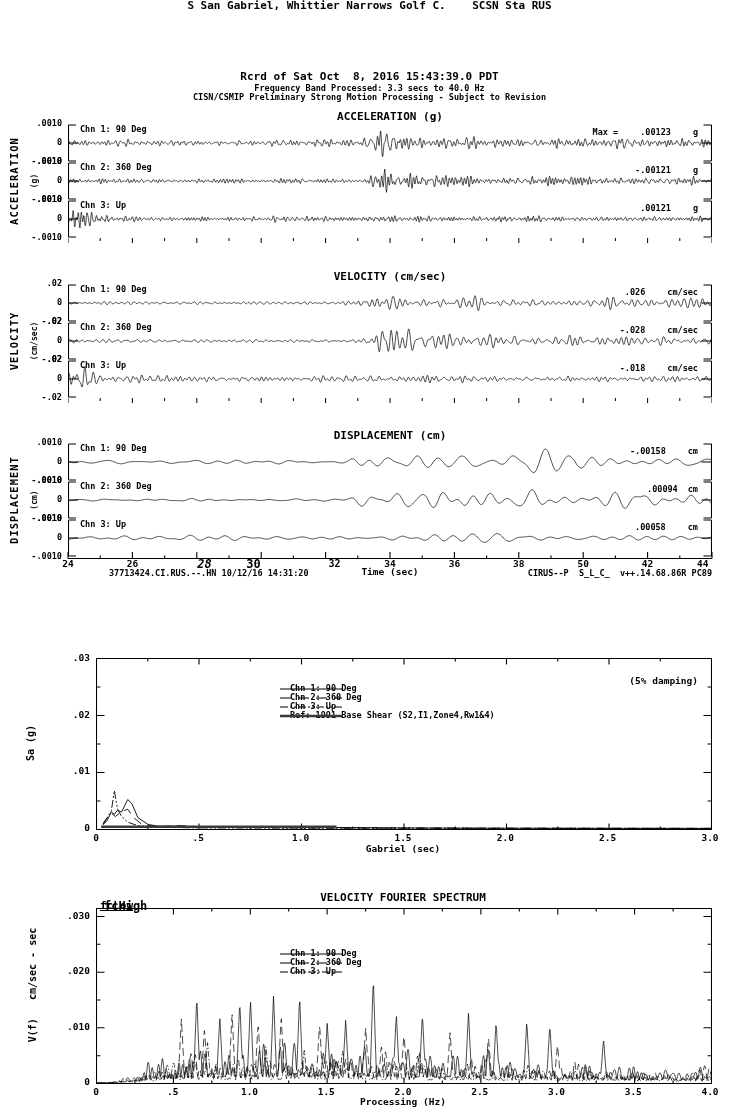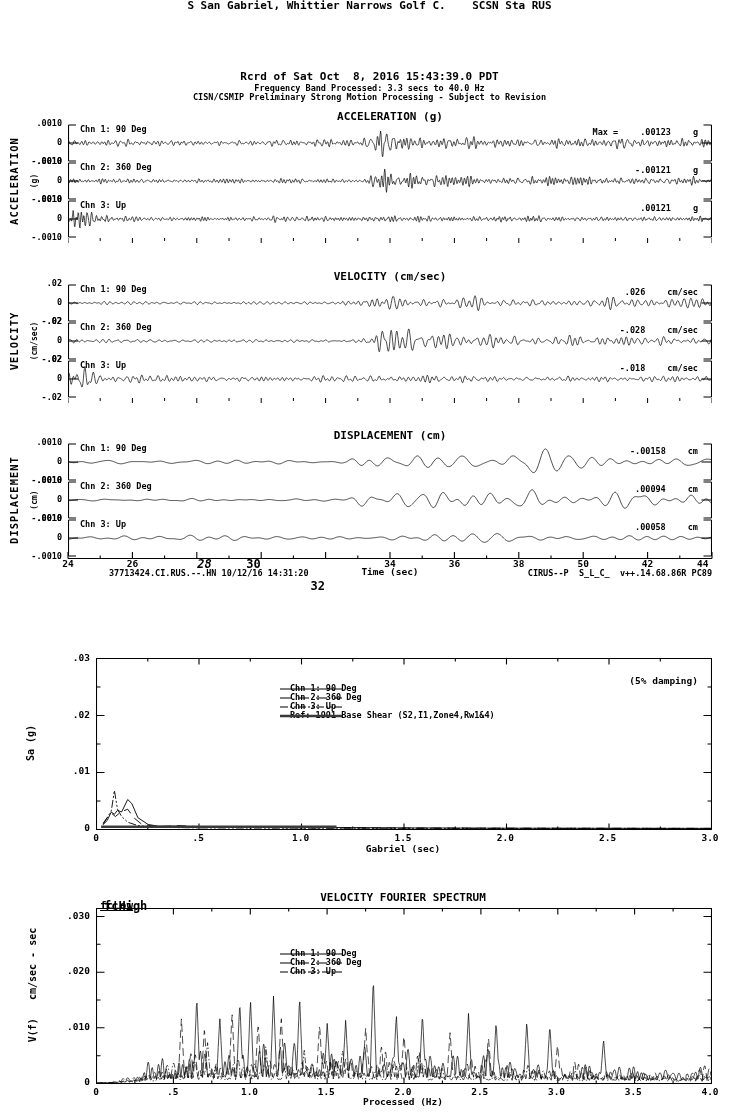--- a/index.html
+++ b/index.html
@@ -173,7 +173,7 @@
     <span class=" abs" style="left: 0px; top: 495px; width: 62px; text-align: right; font-size: 8.5px; line-height: 9px;">0</span>
     <span class=" abs" style="left: 0px; top: 514px; width: 62px; text-align: right; font-size: 8.5px; line-height: 9px;">-.0010</span>
     <span class=" abs" style="left: 80px; top: 482px; font-size: 8.5px; line-height: 9px;">Chn 2: 360 Deg</span>
-    <div class=" abs" style="left: 68px; top: 485px; width: 630px; display: flex; justify-content: flex-end; gap: 22px; font-size: 8.5px; line-height: 9px;"><span>.00094</span><span>cm</span></div>
+    <div class=" abs" style="left: 68px; top: 485px; width: 630px; display: flex; justify-content: flex-end; gap: 10px; font-size: 8.5px; line-height: 9px;"><span>.00094</span><span>cm</span></div>
     <svg width="644" height="38" style="left: 68px; top: 519px;">
       <path d="M0.5,1 V37 M0.5,1 H8 M0.5,19 H10 M0.5,37 H8 M643.5,1 V37 M635.5,1 H643.5 M633.5,19 H643.5 M635.5,37 H643.5" fill="none" stroke="#000" stroke-width="1.1"></path>
       <path d="M0.0,20.3L0.7,20.3L1.4,20.2L2.1,20.0L2.9,19.9L3.6,19.7L4.3,19.6L5.0,19.5L5.7,19.3L6.4,19.2L7.2,19.2L7.9,19.1L8.6,19.1L9.3,19.1L10.0,19.1L10.7,19.1L11.5,19.1L12.2,19.1L12.9,19.1L13.6,19.1L14.3,19.0L15.0,18.9L15.8,18.8L16.5,18.7L17.2,18.5L17.9,18.4L18.6,18.2L19.3,18.1L20.1,18.0L20.8,17.9L21.5,17.8L22.2,17.8L22.9,17.8L23.6,17.9L24.4,18.0L25.1,18.2L25.8,18.3L26.5,18.6L27.2,18.8L27.9,19.0L28.7,19.2L29.4,19.4L30.1,19.6L30.8,19.7L31.5,19.8L32.2,19.9L33.0,19.9L33.7,19.8L34.4,19.7L35.1,19.6L35.8,19.5L36.5,19.4L37.3,19.3L38.0,19.2L38.7,19.2L39.4,19.1L40.1,19.1L40.8,19.2L41.5,19.3L42.3,19.4L43.0,19.5L43.7,19.6L44.4,19.8L45.1,19.9L45.8,19.9L46.6,19.9L47.3,19.9L48.0,19.8L48.7,19.6L49.4,19.4L50.1,19.1L50.9,18.8L51.6,18.5L52.3,18.1L53.0,17.8L53.7,17.5L54.4,17.2L55.2,17.0L55.9,16.9L56.6,16.9L57.3,17.0L58.0,17.1L58.7,17.4L59.5,17.7L60.2,18.1L60.9,18.5L61.6,18.9L62.3,19.3L63.0,19.7L63.8,20.1L64.5,20.3L65.2,20.5L65.9,20.7L66.6,20.7L67.3,20.6L68.1,20.5L68.8,20.3L69.5,20.1L70.2,19.8L70.9,19.5L71.6,19.2L72.4,19.0L73.1,18.8L73.8,18.7L74.5,18.6L75.2,18.6L75.9,18.7L76.6,18.8L77.4,18.9L78.1,19.1L78.8,19.3L79.5,19.4L80.2,19.6L80.9,19.7L81.7,19.8L82.4,19.8L83.1,19.7L83.8,19.6L84.5,19.4L85.2,19.1L86.0,18.9L86.7,18.6L87.4,18.3L88.1,18.0L88.8,17.8L89.5,17.6L90.3,17.5L91.0,17.4L91.7,17.4L92.4,17.5L93.1,17.6L93.8,17.8L94.6,18.0L95.3,18.3L96.0,18.6L96.7,18.8L97.4,19.1L98.1,19.3L98.9,19.4L99.6,19.6L100.3,19.6L101.0,19.7L101.7,19.7L102.4,19.7L103.2,19.7L103.9,19.7L104.6,19.7L105.3,19.7L106.0,19.7L106.7,19.8L107.5,19.9L108.2,20.0L108.9,20.1L109.6,20.2L110.3,20.3L111.0,20.4L111.8,20.4L112.5,20.4L113.2,20.3L113.9,20.1L114.6,19.9L115.3,19.6L116.0,19.2L116.8,18.8L117.5,18.3L118.2,17.8L118.9,17.4L119.6,17.0L120.3,16.6L121.1,16.4L121.8,16.2L122.5,16.2L123.2,16.3L123.9,16.5L124.6,16.8L125.4,17.3L126.1,17.8L126.8,18.3L127.5,18.9L128.2,19.5L128.9,20.0L129.7,20.5L130.4,20.8L131.1,21.1L131.8,21.3L132.5,21.3L133.2,21.2L134.0,21.0L134.7,20.7L135.4,20.4L136.1,20.0L136.8,19.6L137.5,19.2L138.3,18.8L139.0,18.5L139.7,18.3L140.4,18.2L141.1,18.1L141.8,18.2L142.6,18.4L143.3,18.6L144.0,18.8L144.7,19.1L145.4,19.4L146.1,19.6L146.9,19.8L147.6,20.0L148.3,20.0L149.0,19.9L149.7,19.8L150.4,19.5L151.2,19.2L151.9,18.8L152.6,18.4L153.3,18.0L154.0,17.6L154.7,17.3L155.4,17.0L156.2,16.8L156.9,16.8L157.6,16.8L158.3,17.0L159.0,17.3L159.7,17.6L160.5,18.1L161.2,18.6L161.9,19.2L162.6,19.7L163.3,20.2L164.0,20.6L164.8,21.0L165.5,21.3L166.2,21.4L166.9,21.4L167.6,21.3L168.3,21.1L169.1,20.8L169.8,20.5L170.5,20.0L171.2,19.6L171.9,19.2L172.6,18.7L173.4,18.4L174.1,18.1L174.8,17.8L175.5,17.7L176.2,17.6L176.9,17.6L177.7,17.7L178.4,17.8L179.1,18.0L179.8,18.2L180.5,18.4L181.2,18.6L182.0,18.8L182.7,18.9L183.4,19.1L184.1,19.1L184.8,19.1L185.5,19.1L186.3,19.1L187.0,19.0L187.7,18.9L188.4,18.9L189.1,18.8L189.8,18.8L190.5,18.8L191.3,18.8L192.0,18.9L192.7,19.0L193.4,19.2L194.1,19.4L194.8,19.5L195.6,19.7L196.3,19.9L197.0,20.0L197.7,20.1L198.4,20.1L199.1,20.1L199.9,20.0L200.6,19.9L201.3,19.7L202.0,19.5L202.7,19.2L203.4,19.0L204.2,18.7L204.9,18.4L205.6,18.2L206.3,17.9L207.0,17.8L207.7,17.7L208.5,17.6L209.2,17.6L209.9,17.7L210.6,17.8L211.3,17.9L212.0,18.1L212.8,18.3L213.5,18.6L214.2,18.8L214.9,19.1L215.6,19.3L216.3,19.5L217.1,19.7L217.8,19.8L218.5,20.0L219.2,20.1L219.9,20.1L220.6,20.1L221.4,20.1L222.1,20.1L222.8,20.0L223.5,19.9L224.2,19.8L224.9,19.7L225.7,19.5L226.4,19.4L227.1,19.2L227.8,19.0L228.5,18.8L229.2,18.7L229.9,18.5L230.7,18.3L231.4,18.2L232.1,18.1L232.8,18.0L233.5,17.9L234.2,17.9L235.0,17.9L235.7,18.0L236.4,18.1L237.1,18.2L237.8,18.4L238.5,18.6L239.3,18.8L240.0,19.0L240.7,19.3L241.4,19.5L242.1,19.6L242.8,19.8L243.6,19.9L244.3,19.9L245.0,19.9L245.7,19.8L246.4,19.7L247.1,19.6L247.9,19.4L248.6,19.2L249.3,19.0L250.0,18.8L250.7,18.6L251.4,18.4L252.2,18.3L252.9,18.3L253.6,18.3L254.3,18.3L255.0,18.4L255.7,18.5L256.5,18.7L257.2,18.9L257.9,19.2L258.6,19.4L259.3,19.6L260.0,19.8L260.8,19.9L261.5,20.0L262.2,20.0L262.9,20.0L263.6,19.9L264.3,19.8L265.1,19.6L265.8,19.3L266.5,19.0L267.2,18.8L267.9,18.5L268.6,18.2L269.3,18.0L270.1,17.9L270.8,17.8L271.5,17.7L272.2,17.7L272.9,17.8L273.6,18.0L274.4,18.1L275.1,18.4L275.8,18.6L276.5,18.9L277.2,19.1L277.9,19.4L278.7,19.6L279.4,19.7L280.1,19.8L280.8,19.9L281.5,19.9L282.2,19.9L283.0,19.8L283.7,19.7L284.4,19.5L285.1,19.4L285.8,19.2L286.5,19.1L287.3,18.9L288.0,18.8L288.7,18.8L289.4,18.7L290.1,18.7L290.8,18.7L291.6,18.7L292.3,18.8L293.0,18.9L293.7,19.0L294.4,19.0L295.1,19.1L295.9,19.2L296.6,19.3L297.3,19.3L298.0,19.3L298.7,19.3L299.4,19.3L300.2,19.3L300.9,19.3L301.6,19.2L302.3,19.2L303.0,19.1L303.7,19.0L304.4,18.9L305.2,18.9L305.9,18.8L306.6,18.7L307.3,18.6L308.0,18.5L308.7,18.4L309.5,18.3L310.2,18.2L310.9,18.1L311.6,18.1L312.3,18.0L313.0,18.0L313.8,18.1L314.5,18.1L315.2,18.2L315.9,18.4L316.6,18.6L317.3,18.8L318.1,19.1L318.8,19.4L319.5,19.7L320.2,20.0L320.9,20.2L321.6,20.5L322.4,20.7L323.1,20.9L323.8,20.9L324.5,20.9L325.2,20.9L325.9,20.7L326.7,20.4L327.4,20.1L328.1,19.8L328.8,19.4L329.5,19.0L330.2,18.6L331.0,18.2L331.7,17.8L332.4,17.6L333.1,17.3L333.8,17.2L334.5,17.2L335.3,17.2L336.0,17.4L336.7,17.5L337.4,17.8L338.1,18.0L338.8,18.3L339.6,18.6L340.3,18.8L341.0,19.0L341.7,19.2L342.4,19.3L343.1,19.3L343.8,19.3L344.6,19.2L345.3,19.1L346.0,19.0L346.7,18.9L347.4,18.8L348.1,18.8L348.9,18.7L349.6,18.8L350.3,18.9L351.0,19.1L351.7,19.4L352.4,19.7L353.2,20.0L353.9,20.4L354.6,20.7L355.3,21.0L356.0,21.1L356.7,21.2L357.5,21.2L358.2,21.1L358.9,20.8L359.6,20.5L360.3,20.0L361.0,19.4L361.8,18.8L362.5,18.1L363.2,17.5L363.9,16.9L364.6,16.4L365.3,16.0L366.1,15.8L366.8,15.7L367.5,15.8L368.2,16.1L368.9,16.5L369.6,17.0L370.4,17.6L371.1,18.3L371.8,19.0L372.5,19.8L373.2,20.4L373.9,21.0L374.7,21.4L375.4,21.7L376.1,21.8L376.8,21.8L377.5,21.6L378.2,21.2L378.9,20.7L379.7,20.1L380.4,19.5L381.1,18.8L381.8,18.2L382.5,17.6L383.2,17.2L384.0,16.9L384.7,16.7L385.4,16.7L386.1,16.8L386.8,17.2L387.5,17.6L388.3,18.2L389.0,18.8L389.7,19.5L390.4,20.1L391.1,20.7L391.8,21.3L392.6,21.7L393.3,22.0L394.0,22.1L394.7,22.0L395.4,21.8L396.1,21.4L396.9,20.9L397.6,20.3L398.3,19.5L399.0,18.8L399.7,18.0L400.4,17.2L401.2,16.6L401.9,16.0L402.6,15.5L403.3,15.1L404.0,15.0L404.7,15.0L405.5,15.1L406.2,15.4L406.9,15.8L407.6,16.4L408.3,17.0L409.0,17.8L409.8,18.5L410.5,19.3L411.2,20.1L411.9,20.8L412.6,21.5L413.3,22.1L414.1,22.6L414.8,22.9L415.5,23.2L416.2,23.3L416.9,23.3L417.6,23.1L418.3,22.9L419.1,22.5L419.8,22.0L420.5,21.4L421.2,20.7L421.9,20.0L422.6,19.3L423.4,18.5L424.1,17.8L424.8,17.1L425.5,16.4L426.2,15.8L426.9,15.3L427.7,15.0L428.4,14.7L429.1,14.6L429.8,14.7L430.5,14.9L431.2,15.2L432.0,15.6L432.7,16.2L433.4,16.8L434.1,17.5L434.8,18.2L435.5,19.0L436.3,19.7L437.0,20.4L437.7,21.0L438.4,21.5L439.1,21.8L439.8,22.1L440.6,22.3L441.3,22.3L442.0,22.2L442.7,22.0L443.4,21.7L444.1,21.4L444.9,21.0L445.6,20.6L446.3,20.2L447.0,19.8L447.7,19.4L448.4,19.1L449.2,18.8L449.9,18.6L450.6,18.4L451.3,18.3L452.0,18.2L452.7,18.2L453.5,18.1L454.2,18.1L454.9,18.1L455.6,18.0L456.3,18.0L457.0,17.9L457.7,17.8L458.5,17.7L459.2,17.6L459.9,17.5L460.6,17.4L461.3,17.4L462.0,17.4L462.8,17.4L463.5,17.5L464.2,17.7L464.9,17.9L465.6,18.2L466.3,18.6L467.1,18.9L467.8,19.3L468.5,19.7L469.2,20.1L469.9,20.4L470.6,20.7L471.4,20.9L472.1,21.0L472.8,21.1L473.5,21.0L474.2,20.9L474.9,20.7L475.7,20.4L476.4,20.1L477.1,19.7L477.8,19.4L478.5,19.0L479.2,18.7L480.0,18.5L480.7,18.3L481.4,18.2L482.1,18.1L482.8,18.1L483.5,18.2L484.3,18.3L485.0,18.5L485.7,18.7L486.4,18.9L487.1,19.1L487.8,19.3L488.6,19.4L489.3,19.5L490.0,19.5L490.7,19.4L491.4,19.3L492.1,19.1L492.8,18.9L493.6,18.7L494.3,18.5L495.0,18.2L495.7,18.0L496.4,17.8L497.1,17.7L497.9,17.6L498.6,17.6L499.3,17.7L500.0,17.8L500.7,17.9L501.4,18.1L502.2,18.4L502.9,18.6L503.6,18.9L504.3,19.2L505.0,19.5L505.7,19.7L506.5,19.9L507.2,20.1L507.9,20.2L508.6,20.3L509.3,20.4L510.0,20.4L510.8,20.4L511.5,20.4L512.2,20.3L512.9,20.2L513.6,20.2L514.3,20.0L515.1,19.9L515.8,19.8L516.5,19.6L517.2,19.4L517.9,19.2L518.6,19.0L519.4,18.8L520.1,18.6L520.8,18.3L521.5,18.1L522.2,17.9L522.9,17.7L523.7,17.5L524.4,17.3L525.1,17.3L525.8,17.2L526.5,17.3L527.2,17.4L528.0,17.6L528.7,17.8L529.4,18.1L530.1,18.4L530.8,18.8L531.5,19.2L532.2,19.5L533.0,19.8L533.7,20.1L534.4,20.3L535.1,20.4L535.8,20.5L536.5,20.4L537.3,20.3L538.0,20.1L538.7,19.9L539.4,19.6L540.1,19.2L540.8,18.9L541.6,18.6L542.3,18.4L543.0,18.2L543.7,18.1L544.4,18.0L545.1,18.1L545.9,18.3L546.6,18.5L547.3,18.8L548.0,19.1L548.7,19.5L549.4,19.8L550.2,20.1L550.9,20.4L551.6,20.5L552.3,20.6L553.0,20.6L553.7,20.4L554.5,20.1L555.2,19.8L555.9,19.4L556.6,18.9L557.3,18.4L558.0,17.9L558.8,17.5L559.5,17.1L560.2,16.9L560.9,16.7L561.6,16.7L562.3,16.8L563.1,17.1L563.8,17.4L564.5,17.8L565.2,18.3L565.9,18.9L566.6,19.4L567.4,19.9L568.1,20.3L568.8,20.7L569.5,20.9L570.2,21.0L570.9,21.0L571.6,20.8L572.4,20.6L573.1,20.2L573.8,19.8L574.5,19.3L575.2,18.9L575.9,18.5L576.7,18.1L577.4,17.8L578.1,17.6L578.8,17.5L579.5,17.6L580.2,17.7L581.0,18.0L581.7,18.3L582.4,18.7L583.1,19.2L583.8,19.6L584.5,19.9L585.3,20.3L586.0,20.5L586.7,20.6L587.4,20.6L588.1,20.5L588.8,20.2L589.6,19.9L590.3,19.5L591.0,19.1L591.7,18.6L592.4,18.2L593.1,17.8L593.9,17.5L594.6,17.3L595.3,17.2L596.0,17.2L596.7,17.3L597.4,17.5L598.2,17.9L598.9,18.3L599.6,18.7L600.3,19.2L601.0,19.6L601.7,20.0L602.5,20.3L603.2,20.6L603.9,20.7L604.6,20.7L605.3,20.6L606.0,20.4L606.7,20.1L607.5,19.7L608.2,19.3L608.9,18.9L609.6,18.5L610.3,18.1L611.0,17.8L611.8,17.6L612.5,17.5L613.2,17.5L613.9,17.6L614.6,17.8L615.3,18.0L616.1,18.3L616.8,18.7L617.5,19.1L618.2,19.4L618.9,19.7L619.6,20.0L620.4,20.2L621.1,20.3L621.8,20.3L622.5,20.2L623.2,20.0L623.9,19.8L624.7,19.5L625.4,19.3L626.1,19.0L626.8,18.7L627.5,18.5L628.2,18.3L629.0,18.2L629.7,18.2L630.4,18.2L631.1,18.4L631.8,18.5L632.5,18.7L633.3,18.9L634.0,19.2L634.7,19.4L635.4,19.5L636.1,19.7L636.8,19.7L637.6,19.7L638.3,19.7L639.0,19.5L639.7,19.4L640.4,19.1L641.1,18.9L641.9,18.6L642.6,18.4L643.3,18.2L644.0,18.1" fill="none" stroke="#000" stroke-width="0.7"></path>

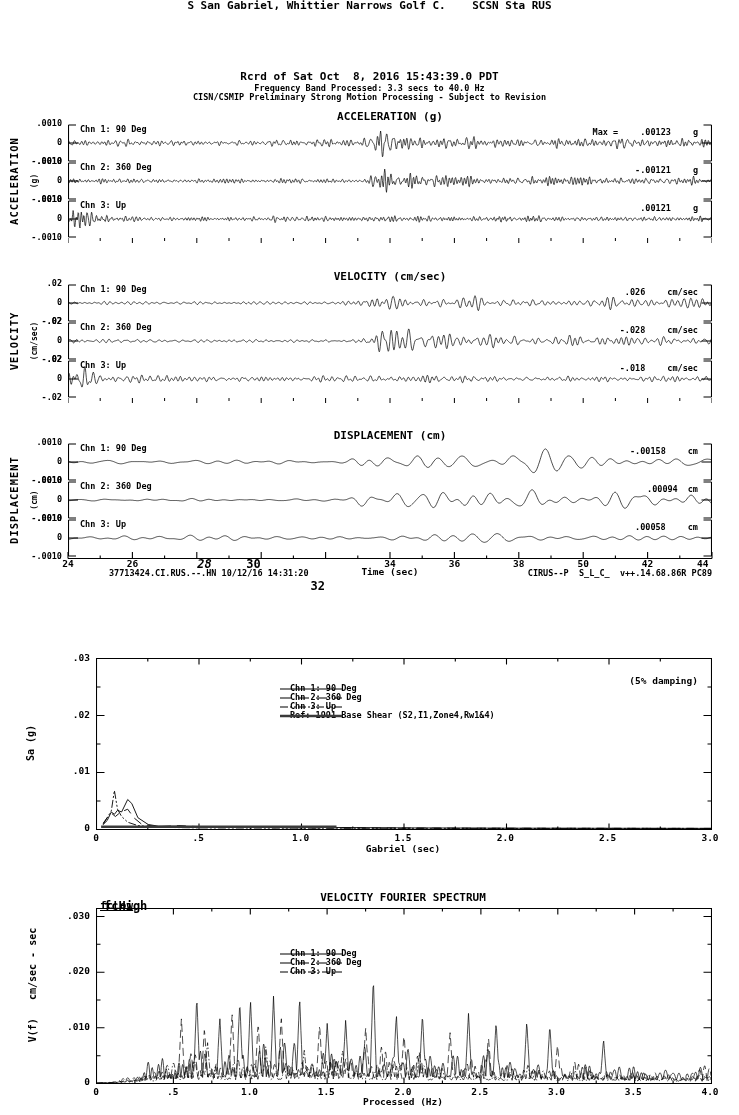--- a/index.html
+++ b/index.html
@@ -190,7 +190,7 @@
     <span class=" abs" style="left: 117.4px; top: 559px; width: 30px; text-align: center; font-size: 9.5px; line-height: 10px;">26</span>
     <span class=" abs" style="left: 181.8px; top: 559px; width: 30px; text-align: right; font-size: 12px; line-height: 10px; font-style: italic;">28</span>
     <span class=" abs" style="left: 246.2px; top: 559px; width: 30px; text-align: left; font-size: 12px; line-height: 10px;">30</span>
-    <span class=" abs" style="left: 310.6px; top: 581px; width: 30px; text-align: left; font-size: 12px; line-height: 10px;">32</span>
+    <span class=" abs" style="left: 310.6px; top: 559px; width: 30px; text-align: right; font-size: 10px; line-height: 10px;">32</span>
     <span class=" abs" style="left: 375px; top: 559px; width: 30px; text-align: center; font-size: 9.5px; line-height: 10px;">34</span>
     <span class=" abs" style="left: 439.4px; top: 559px; width: 30px; text-align: center; font-size: 9.5px; line-height: 10px;">36</span>
     <span class=" abs" style="left: 503.8px; top: 559px; width: 30px; text-align: center; font-size: 9.5px; line-height: 10px;">38</span>

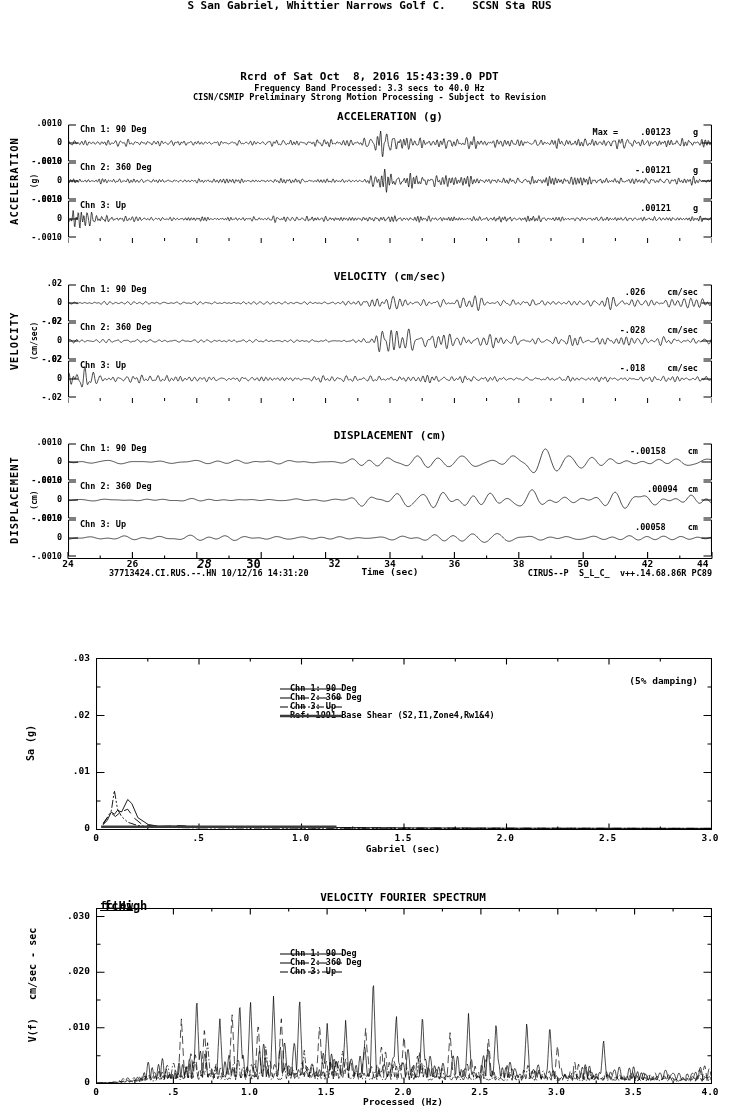--- a/index.html
+++ b/index.html
@@ -94,7 +94,7 @@
       </svg>
     <span class="lbl">Chn 3: Up</span>
   </div>
-  <div class="abs ctr tick" style="left:96px;top:1097px;width:614px;">Processed (Hz)</div>
+  <div class="abs ctr tick" style="left:96px;top:1097px;width:614px;">Processing (Hz)</div>
 
 <svg width="644" height="38" style="left: 68px; top: 124px;">
       <path d="M0.5,1 V37 M0.5,1 H8 M0.5,19 H10 M0.5,37 H8 M643.5,1 V37 M635.5,1 H643.5 M633.5,19 H643.5 M635.5,37 H643.5" fill="none" stroke="#000" stroke-width="1.1"></path>

